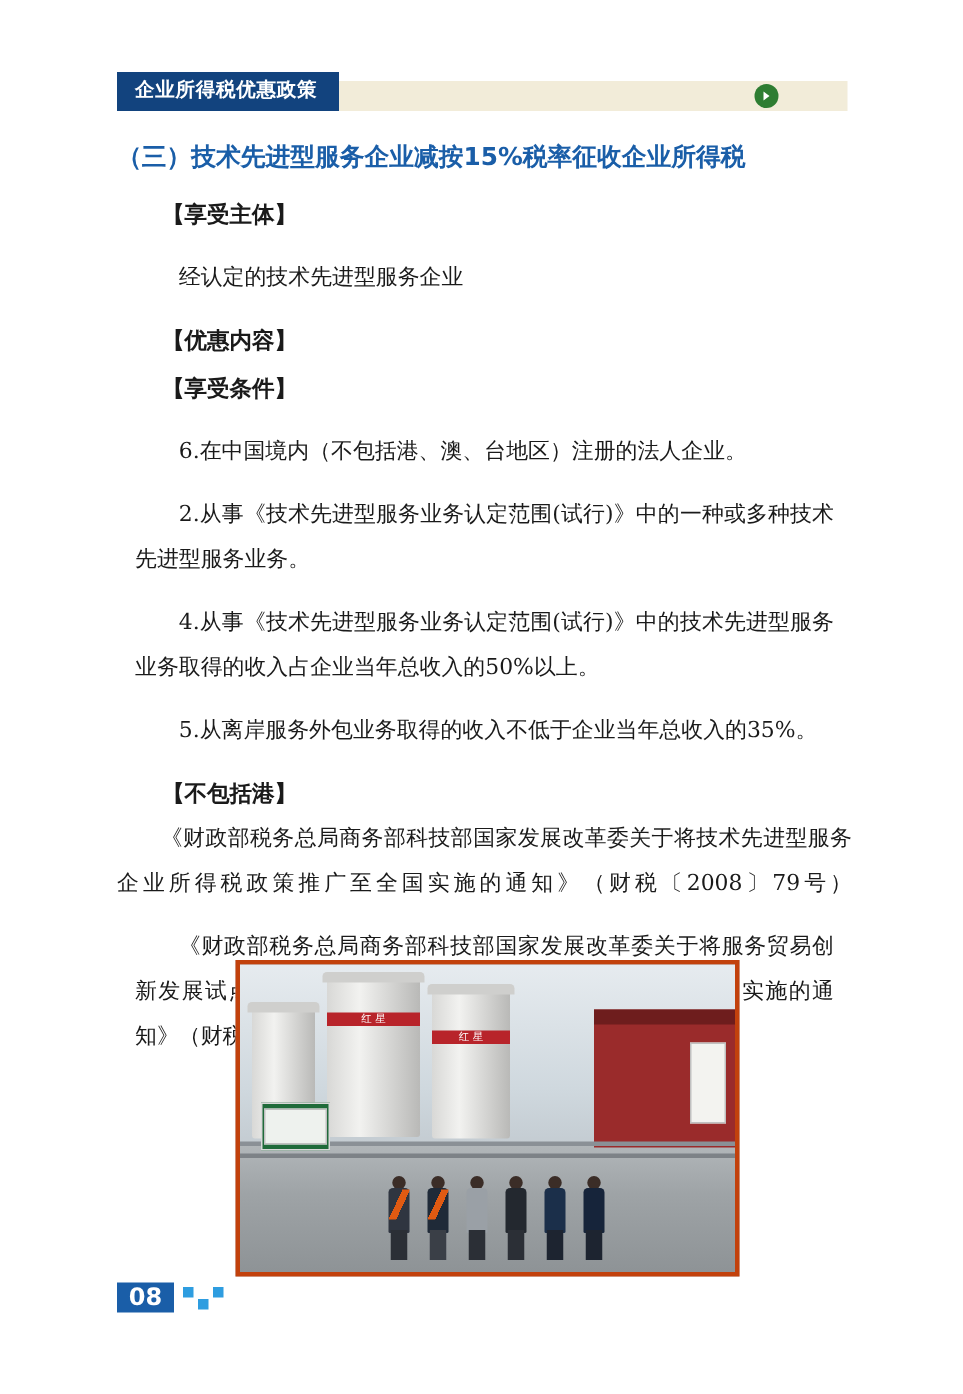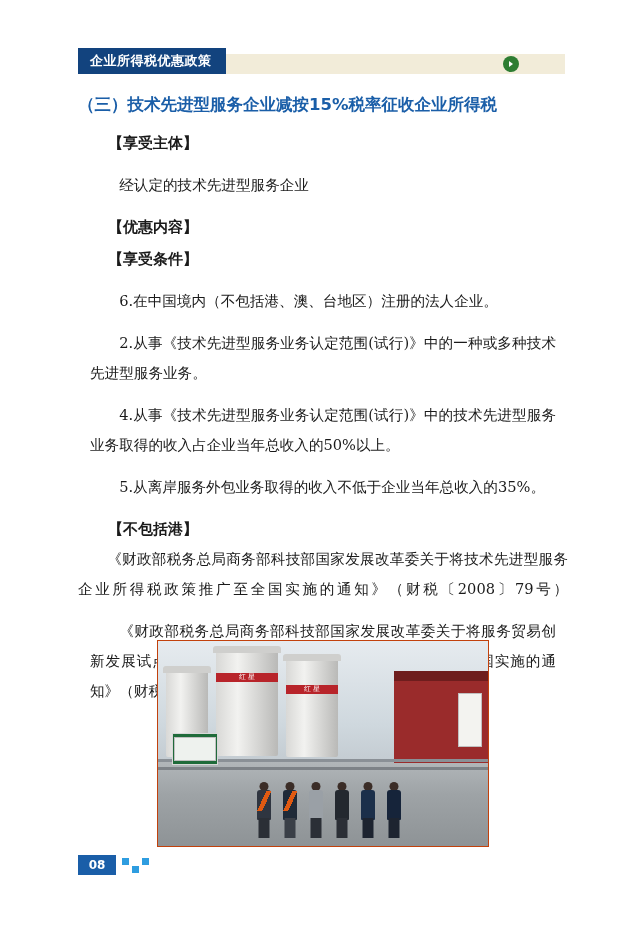--- a/index.html
+++ b/index.html
@@ -120,7 +120,7 @@
     top: 640px;
     width: 330px;
     height: 205px;
-    border: 1px solid #c2410c;
+    border: 3px solid #c2410c;
     overflow: hidden;
     background: #b9c4cc;
   }

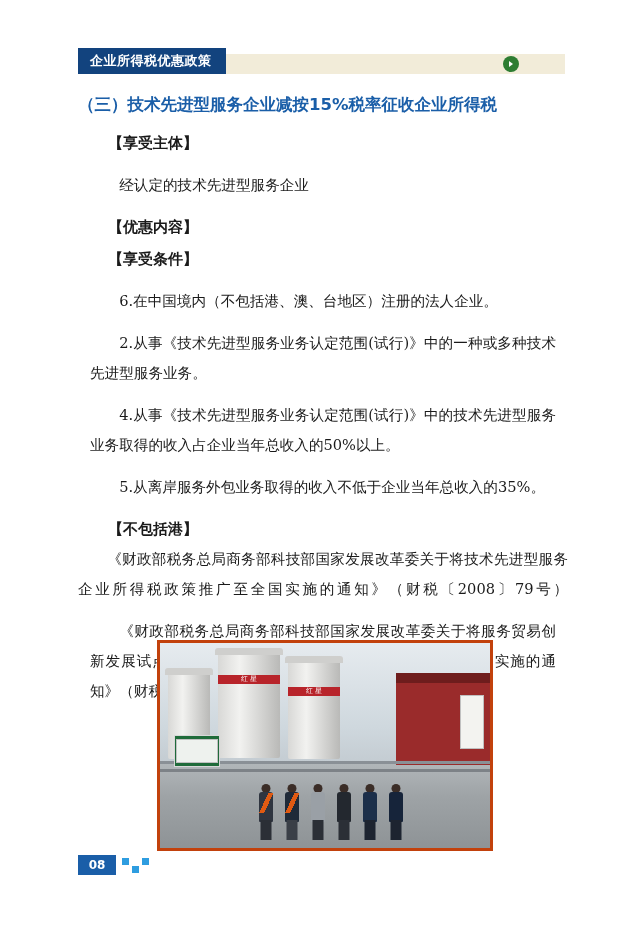--- a/index.html
+++ b/index.html
@@ -240,7 +240,7 @@
     width: 38px; height: 20px;
     background: #1a5ea8;
     color: #fff;
-    font-size: 12px;
+    font-size: 16px;
     font-weight: bold;
     text-align: center;
     line-height: 20px;

